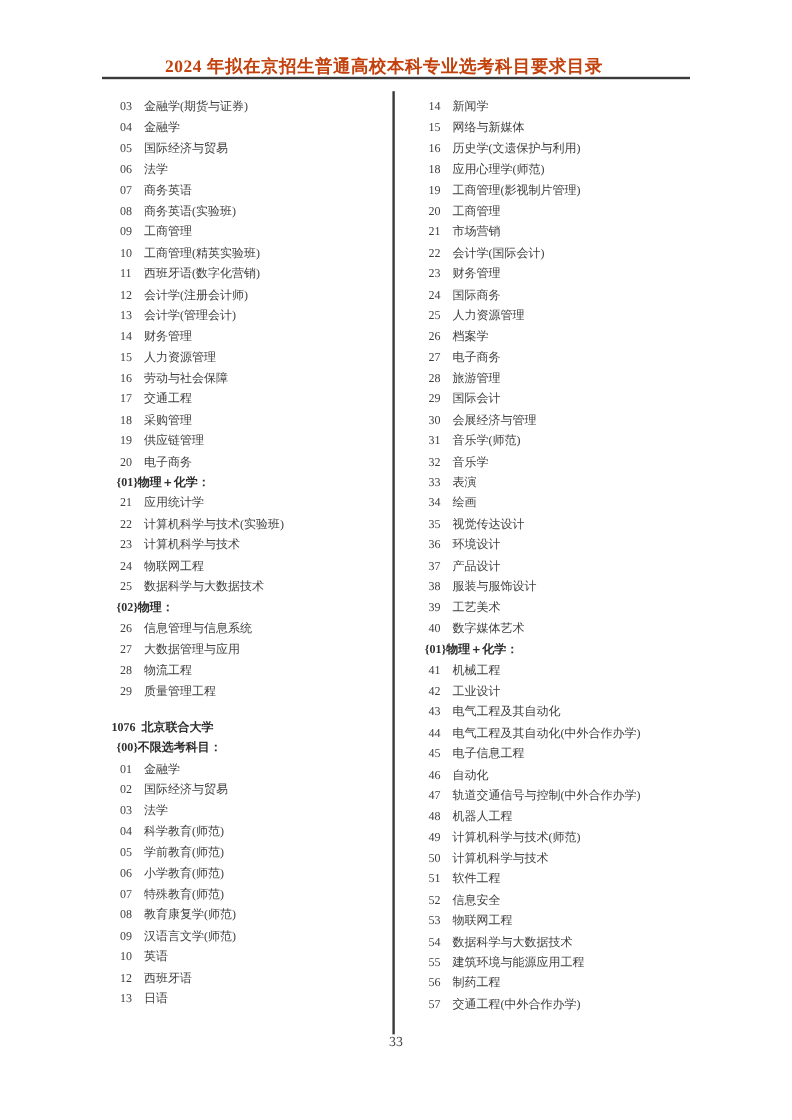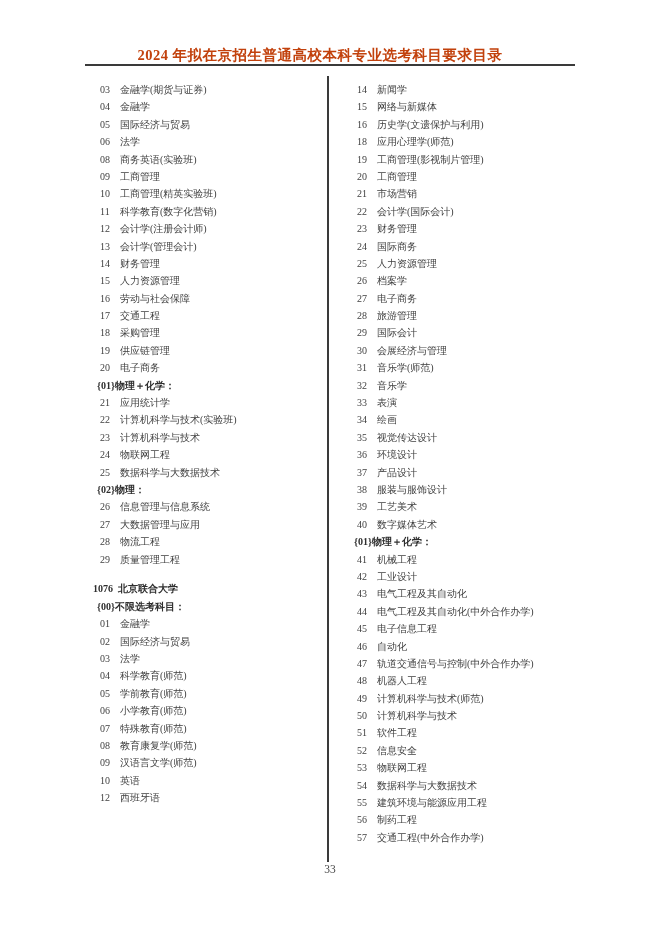--- a/index.html
+++ b/index.html
@@ -74,6 +74,7 @@
       <div class="row item"><span class="num">04</span><span class="label">金融学</span></div>
       <div class="row item"><span class="num">05</span><span class="label">国际经济与贸易</span></div>
       <div class="row item"><span class="num">06</span><span class="label">法学</span></div>
+      <div class="row item"><span class="num">07</span><span class="label">商务英语</span></div>
       <div class="row item"><span class="num">08</span><span class="label">商务英语(实验班)</span></div>
       <div class="row item"><span class="num">09</span><span class="label">工商管理</span></div>
       <div class="row item"><span class="num">10</span><span class="label">工商管理(精英实验班)</span></div>

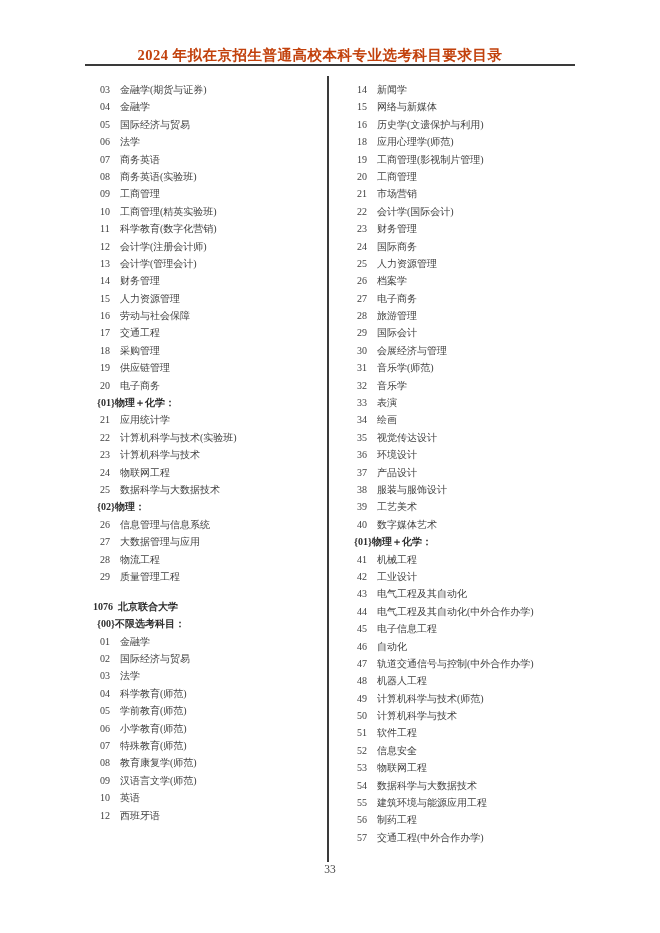--- a/index.html
+++ b/index.html
@@ -78,7 +78,7 @@
       <div class="row item"><span class="num">08</span><span class="label">商务英语(实验班)</span></div>
       <div class="row item"><span class="num">09</span><span class="label">工商管理</span></div>
       <div class="row item"><span class="num">10</span><span class="label">工商管理(精英实验班)</span></div>
-      <div class="row item"><span class="num">11</span><span class="label">科学教育(数字化营销)</span></div>
+      <div class="row item"><span class="num">11</span><span class="label">西班牙语(数字化营销)</span></div>
       <div class="row item"><span class="num">12</span><span class="label">会计学(注册会计师)</span></div>
       <div class="row item"><span class="num">13</span><span class="label">会计学(管理会计)</span></div>
       <div class="row item"><span class="num">14</span><span class="label">财务管理</span></div>

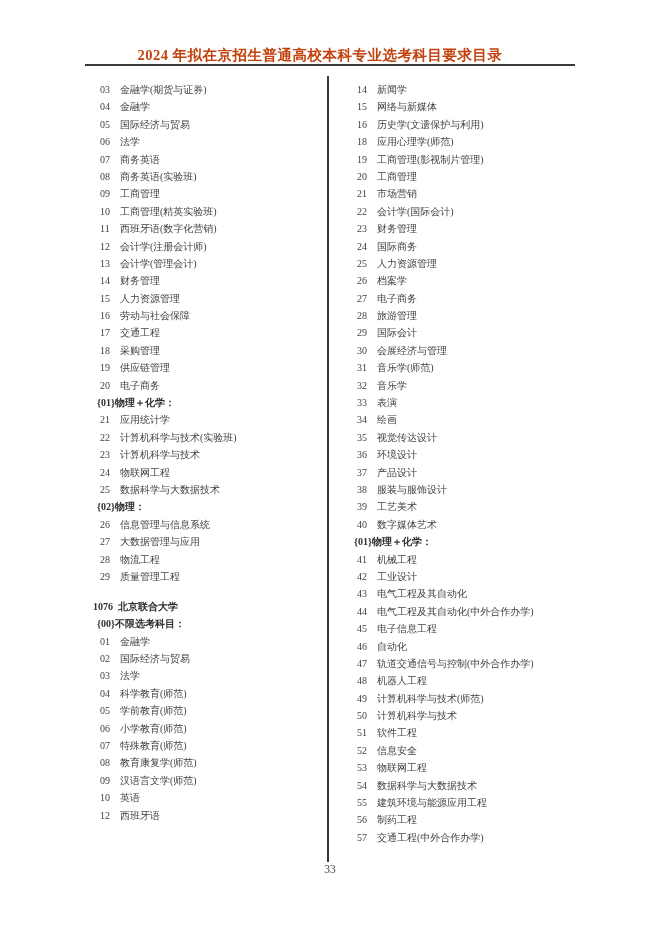--- a/index.html
+++ b/index.html
@@ -113,6 +113,7 @@
       <div class="row item"><span class="num">09</span><span class="label">汉语言文学(师范)</span></div>
       <div class="row item"><span class="num">10</span><span class="label">英语</span></div>
       <div class="row item"><span class="num">12</span><span class="label">西班牙语</span></div>
+      <div class="row item"><span class="num">13</span><span class="label">日语</span></div>
     </div>
   <div class="col col-right">
       <div class="row item"><span class="num">14</span><span class="label">新闻学</span></div>

